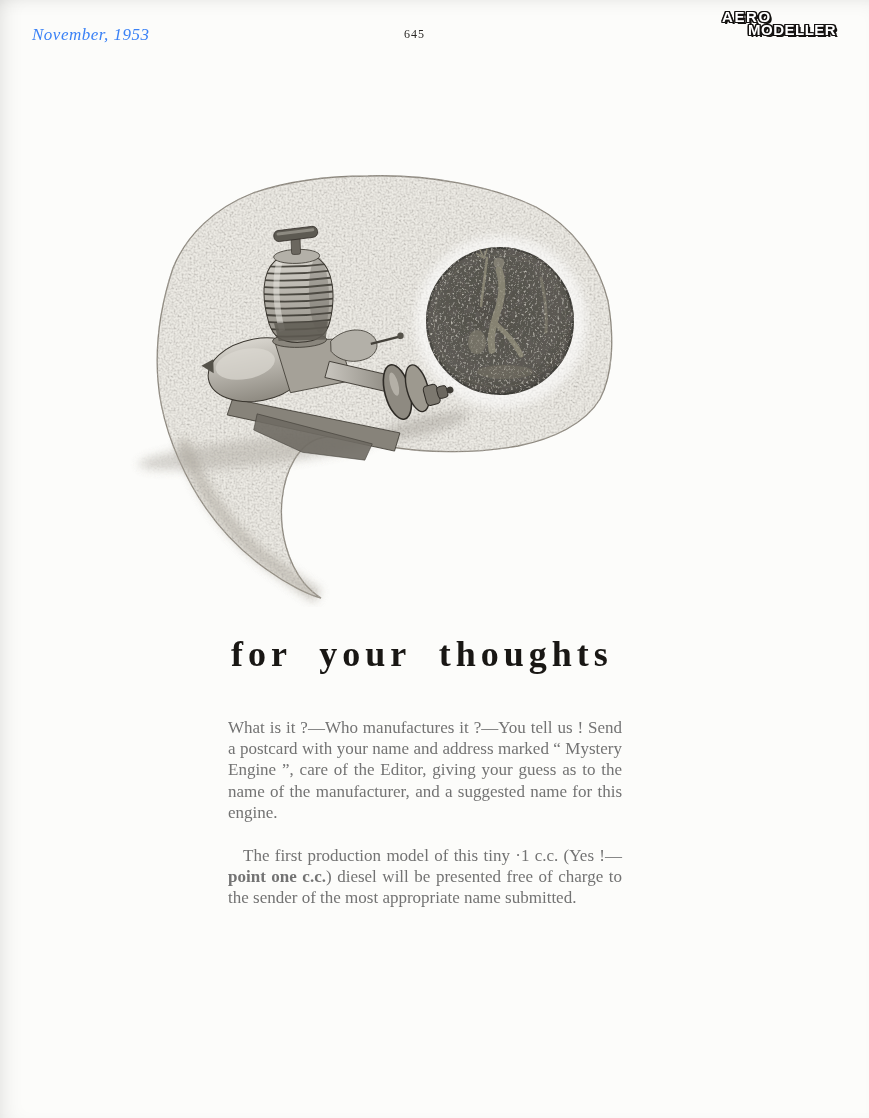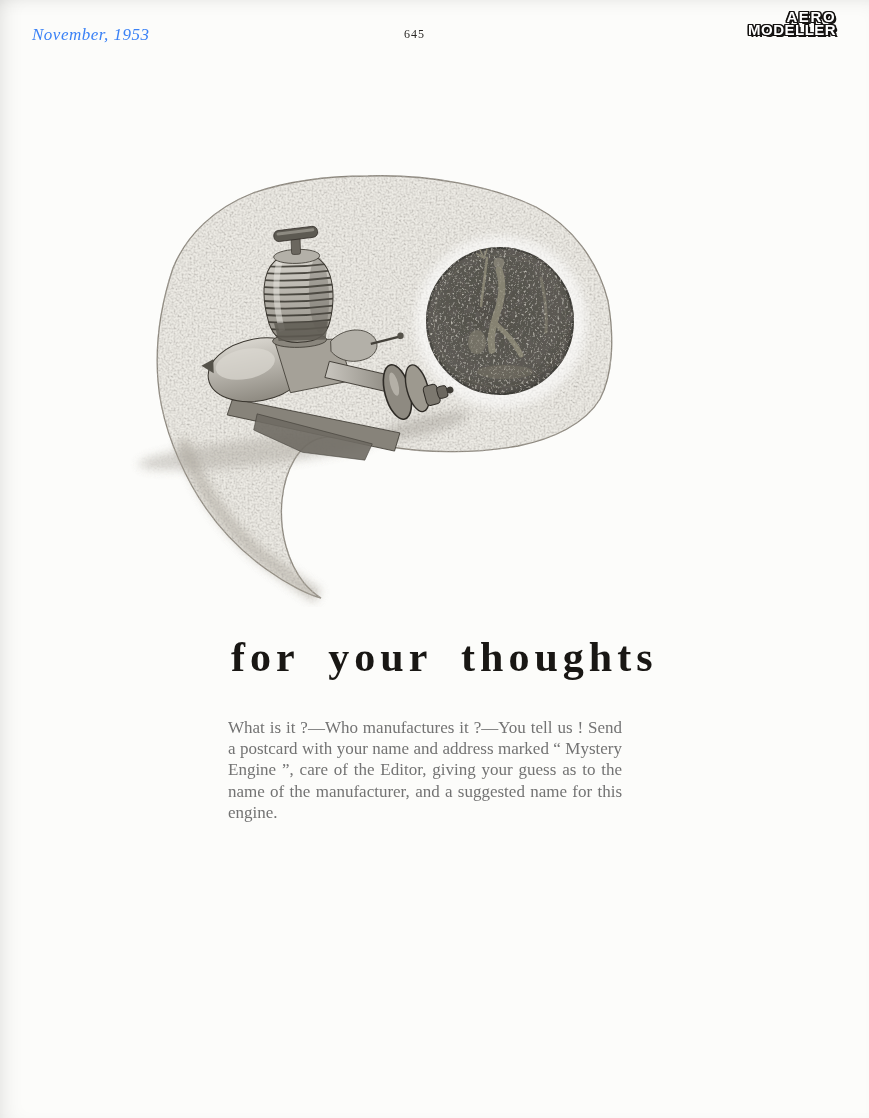--- a/index.html
+++ b/index.html
@@ -23,7 +23,7 @@
   .logo {
     position:absolute; left:722px; top:9px;
     font-family:"Liberation Sans", sans-serif; font-weight:900;
-    color:#ffffff; line-height:1;text-align:right;
+    color:#ffffff; line-height:1;
   }
   .logo span { display:block;
     text-shadow:

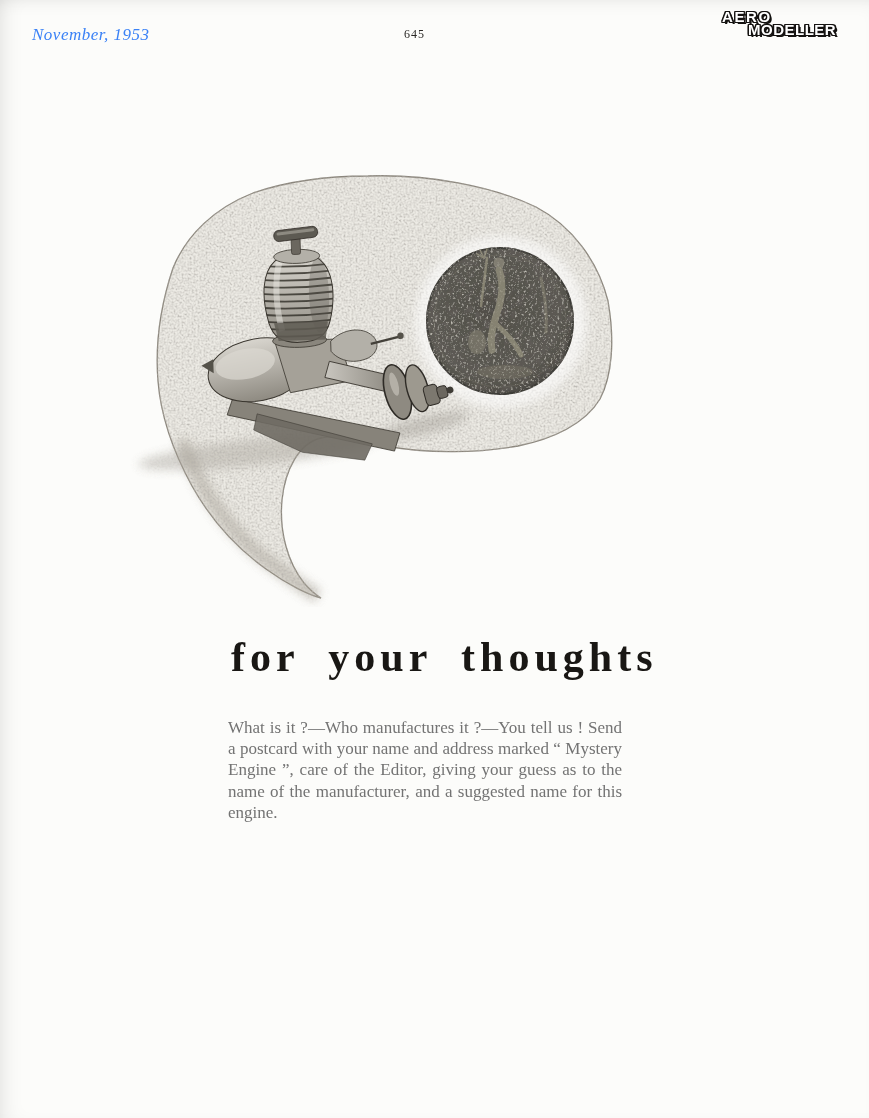--- a/index.html
+++ b/index.html
@@ -38,7 +38,7 @@
 
   .headline-line { position:absolute; font-weight:bold; white-space:nowrap; color:#191714; line-height:1; }
   .headline-line1 { left:347px; top:577px; font-size:42px; letter-spacing:6px; word-spacing:10px; }
-  .headline-line2 { left:231px; top:636px; font-size:42px; letter-spacing:5px; word-spacing:14px; }
+  .headline-line2 { left:231px; top:636px; font-size:36px; letter-spacing:5px; word-spacing:14px; }
 
   .body-copy {
     position:absolute; left:228px; top:717px; width:394px;

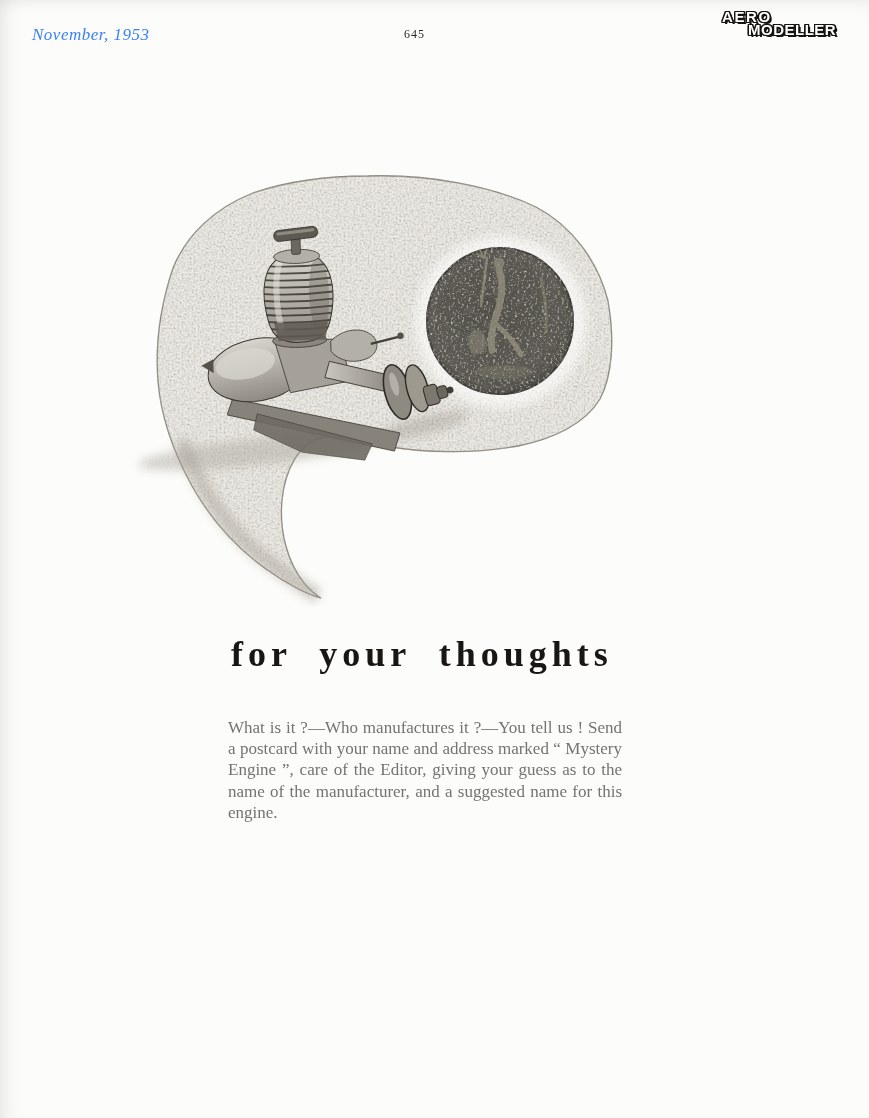--- a/index.html
+++ b/index.html
@@ -212,6 +212,7 @@
 
   <div class="body-copy">
     <p>What is it ?—Who manufactures it ?—You tell us !  Send a postcard with your name and address marked “ Mystery Engine ”, care of the Editor, giving your guess as to the name of the manufacturer, and a suggested name for this engine.</p>
+    <p><span>The first production model of this tiny ·1 c.c. (Yes !—</span><span class="bold-em">point one c.c.</span><span>) diesel will be presented free of charge to the sender of the most appropriate name submitted.</span></p>
   </div>
 
 

